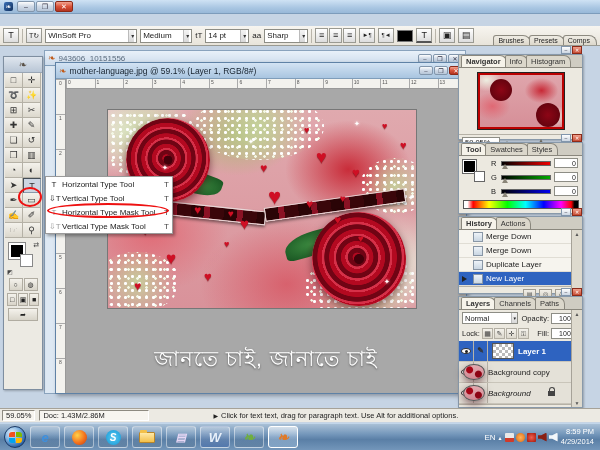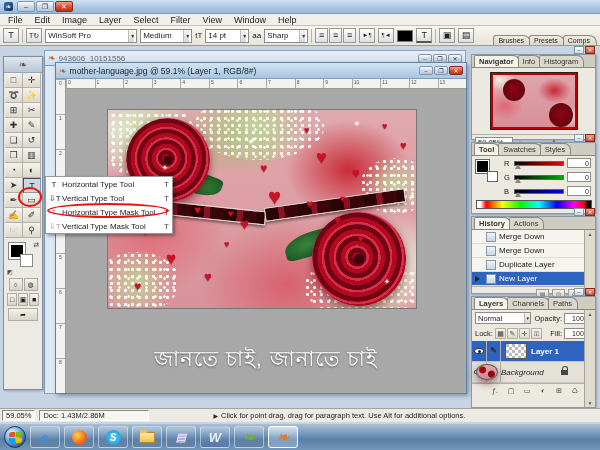--- a/index.html
+++ b/index.html
@@ -220,18 +220,6 @@
     </span>
   </div>
 
-  <div class="menubar">
-
-  <span>File</span>
-      <span>Edit</span>
-      <span>Image</span>
-      <span>Layer</span>
-      <span>Select</span>
-      <span>Filter</span>
-      <span>View</span>
-      <span>Window</span>
-      <span>Help</span>
-    </div>
 
   <div class="optbar">
     <span class="ob-btn">T</span>

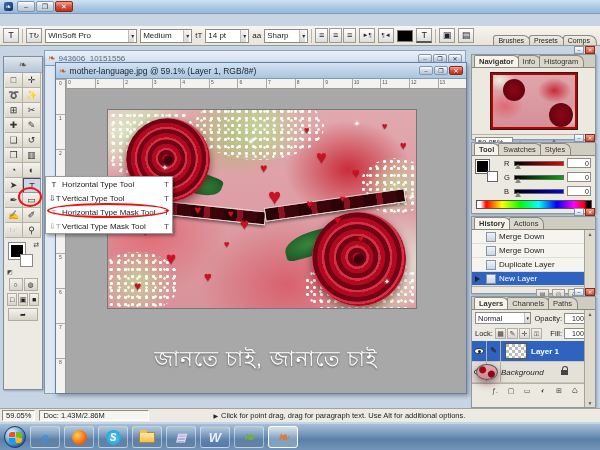--- a/index.html
+++ b/index.html
@@ -95,7 +95,7 @@
     text-shadow:0 1px 2px rgba(60,60,60,.7);letter-spacing:1px;}
 
   
-  .pal{position:absolute;left:471px;width:125px;background:#ece9e0;border:1px solid #8899aa;box-shadow:1px 1px 2px rgba(0,0,0,.25);}
+  .pal{position:absolute;left:458px;width:125px;background:#ece9e0;border:1px solid #8899aa;box-shadow:1px 1px 2px rgba(0,0,0,.25);}
   .pal-mini{position:absolute;right:0;top:-9px;display:flex;gap:1px;}
   .pmb{width:10px;height:8px;font-size:5px;line-height:7px;text-align:center;background:linear-gradient(#fff,#ccd6e2);border:1px solid #8296ac;color:#334;}
   .pmb.close{background:linear-gradient(#f0a08c,#c74a32);color:#fff;border-color:#8c2a18;}

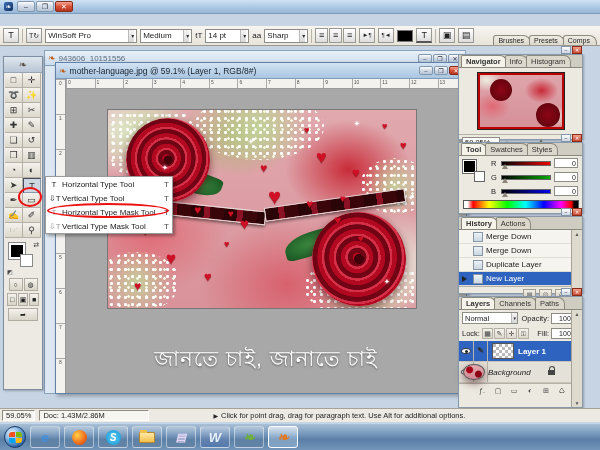--- a/index.html
+++ b/index.html
@@ -571,6 +571,15 @@
           <span class="nm">Layer 1</span>
 
         </div>
+        <div class="lrow">
+          <span class="eyecol">
+            <span class="eye"></span>
+          </span>
+          <span class="edcol"></span>
+          <span class="lthumb thumb rose"></span>
+          <span class="nm">Background copy</span>
+
+        </div>
         <div class="lrow itl locked">
           <span class="eyecol">
             <span class="eye"></span>

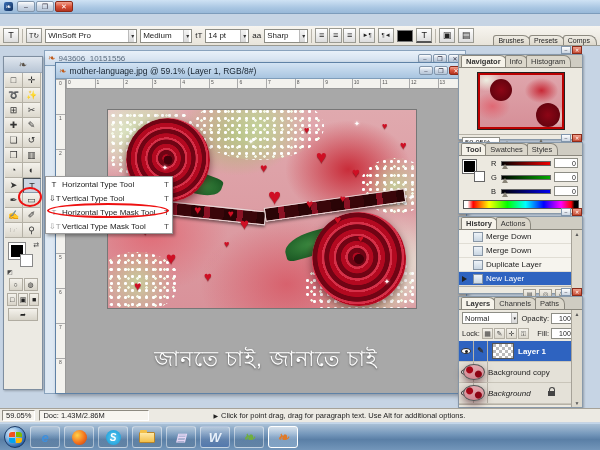--- a/index.html
+++ b/index.html
@@ -610,7 +610,7 @@
     <span class="sunken" style="min-width:110px">Doc: 1.43M/2.86M</span>
     <span class="hint">
       <span class="pl">▶</span>
-      <span>Click for point drag, drag for paragraph text. Use Alt for additional options.</span>
+      <span>Click for text text, drag for paragraph text. Use Alt for additional options.</span>
     </span>
   </div>
 

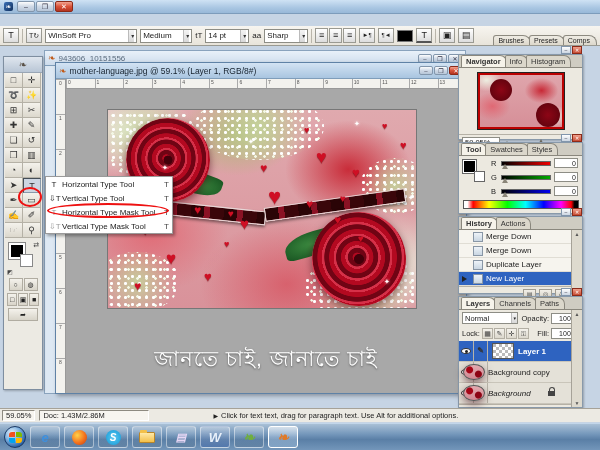--- a/index.html
+++ b/index.html
@@ -648,6 +648,22 @@
           <i>❧</i>
         </span>
       </span>
+    <span class="traywrap">
+      <span class="lang">EN</span>
+      <span class="up">▴</span>
+      <span style="display:flex;gap:2px;align-items:center">
+
+      <span class="tri-ic flag"></span>
+          <span class="tri-ic orange"></span>
+          <span class="tri-ic red"></span>
+          <span class="tri-ic mute"></span>
+          <span class="tri-ic spk"></span>
+        </span>
+      <span class="clock">
+        <div>8:59 PM</div>
+        <div>4/29/2014</div>
+      </span>
+    </span>
   </div>
 
 </div>

